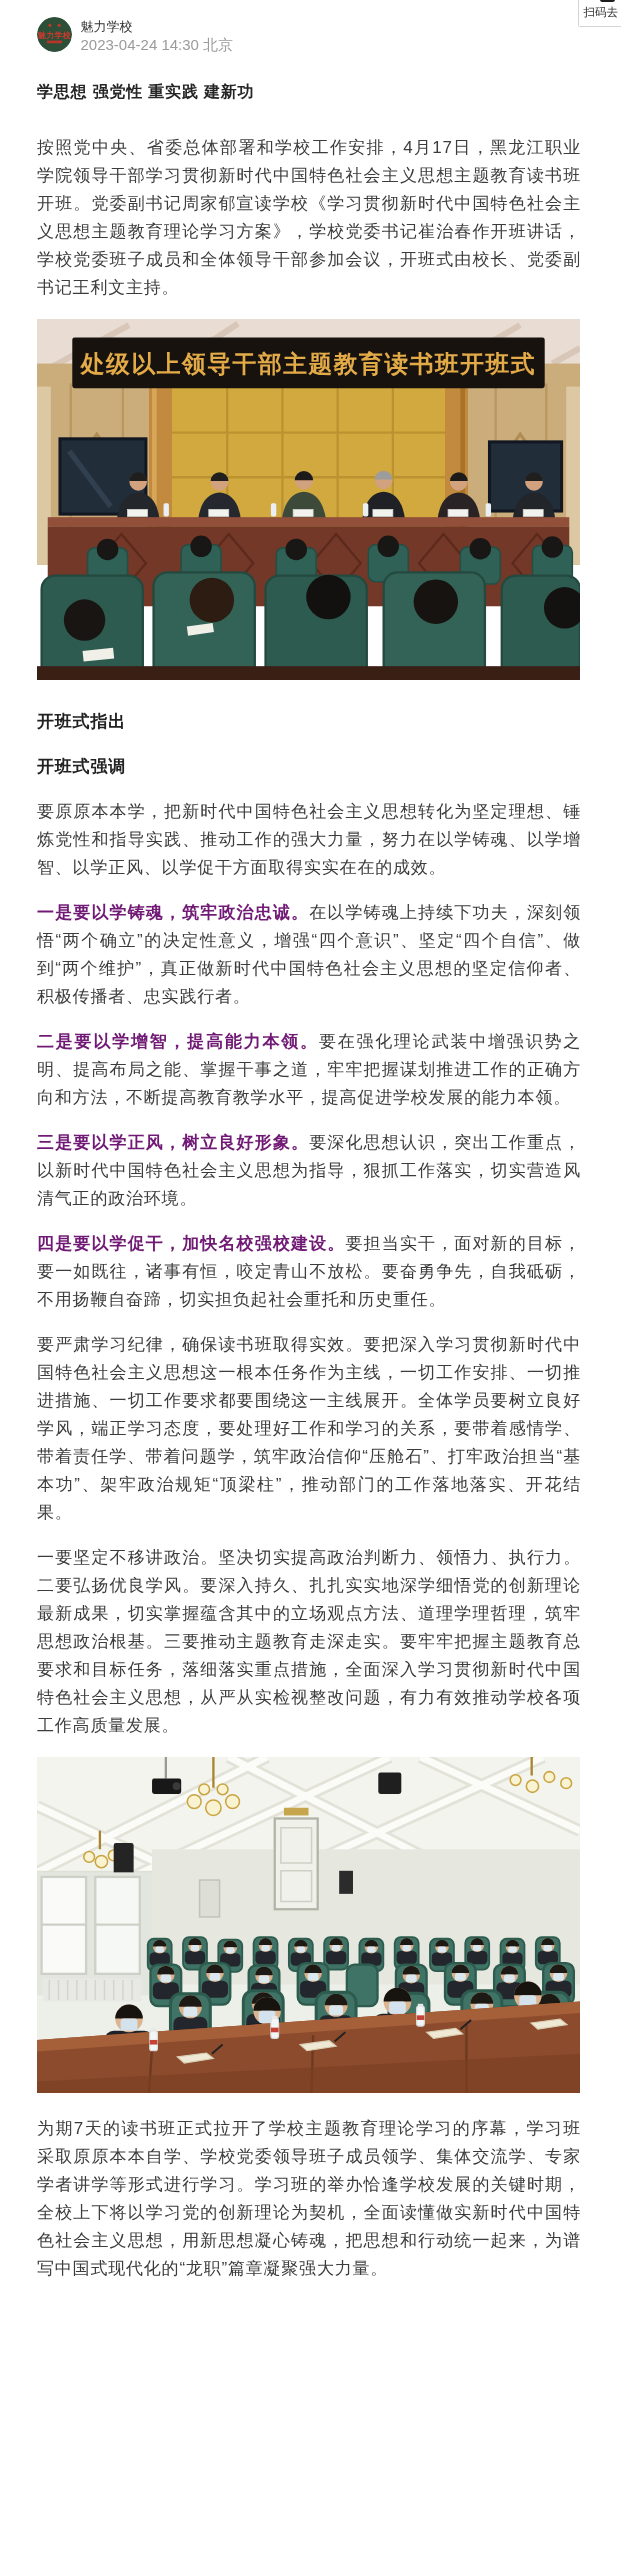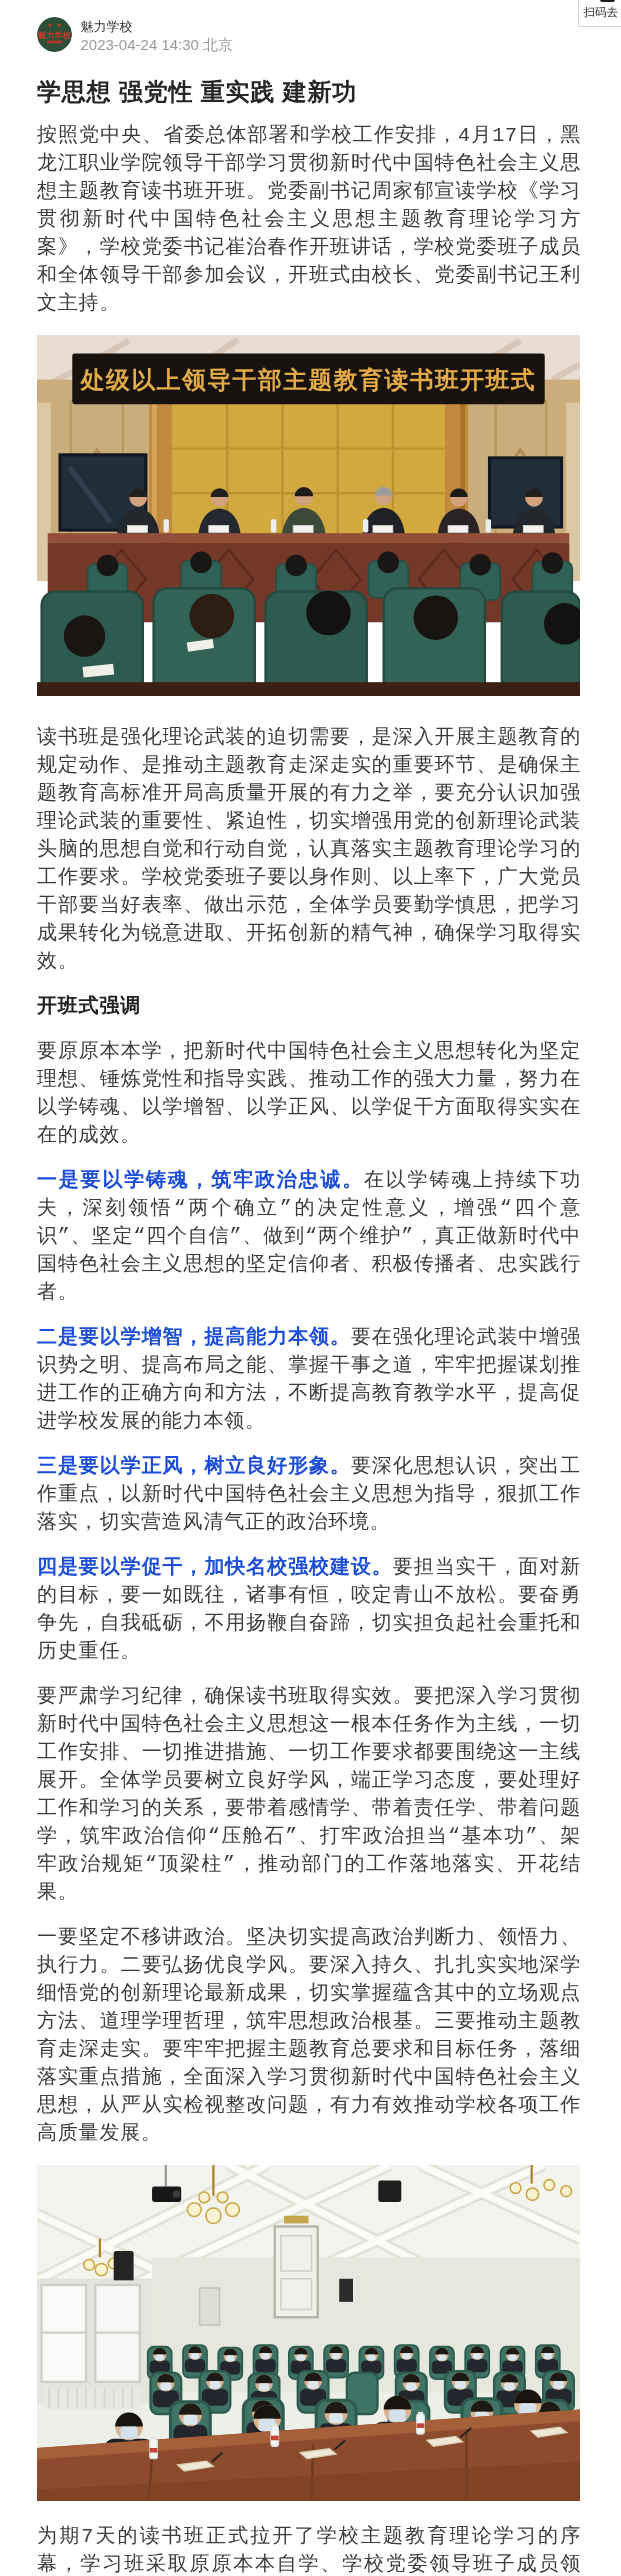--- a/index.html
+++ b/index.html
@@ -28,8 +28,8 @@
   .timestamp { font-size:15px; color:#9b9b9b; line-height:14px; margin-top:3.1px; }
 
   h1.title {
-    font-size:24px; line-height:28px; font-weight:600; color:#262626;
-    letter-spacing:0.8px; margin:26px 0 16px;
+    font-size:16px; line-height:28px; font-weight:600; color:#262626;
+    letter-spacing:0.8px; margin:26px 0 28px;
   }
 
   .article p {

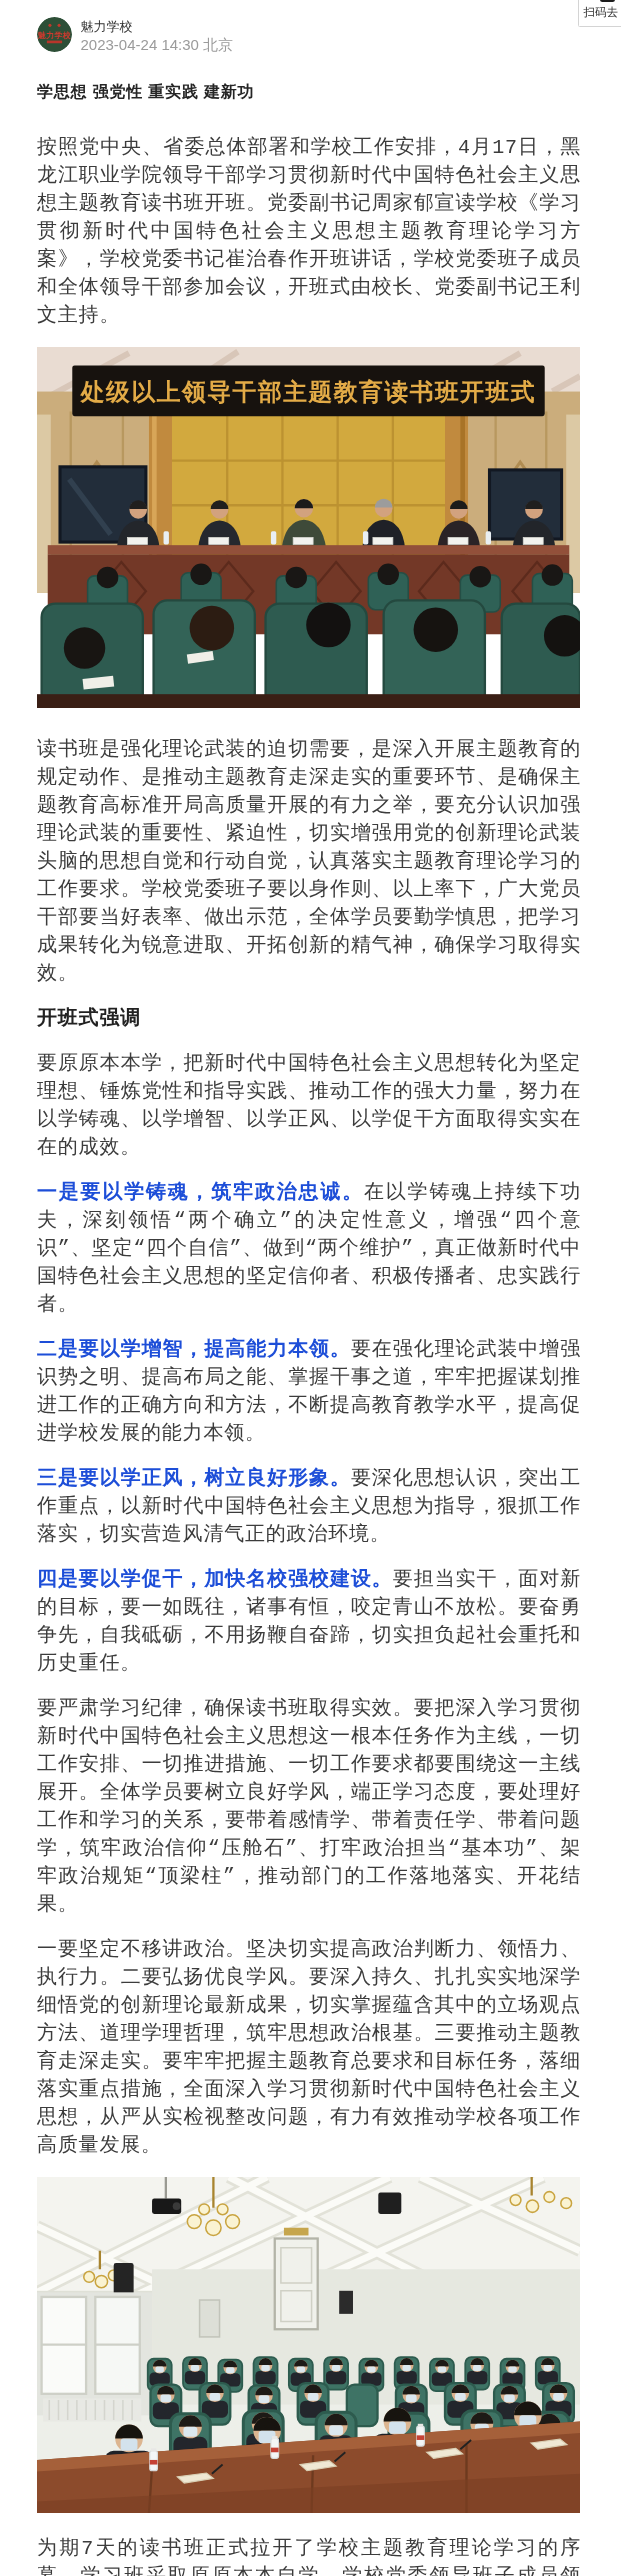--- a/index.html
+++ b/index.html
@@ -33,8 +33,8 @@
   }
 
   .article p {
-    font-size:20px; line-height:28px; letter-spacing:0.8px; color:#3c3c3c;
-    margin:0 0 17px; text-align:justify;font-family:Liberation Mono, monospace;
+    font-size:17px; line-height:28px; letter-spacing:0.8px; color:#3c3c3c;
+    margin:0 0 17px; text-align:justify;
   }
   p.sec-heading { font-weight:700; color:#222; }
   .article strong { font-weight:700; color:#1d4ed8;margin-top:14px; }

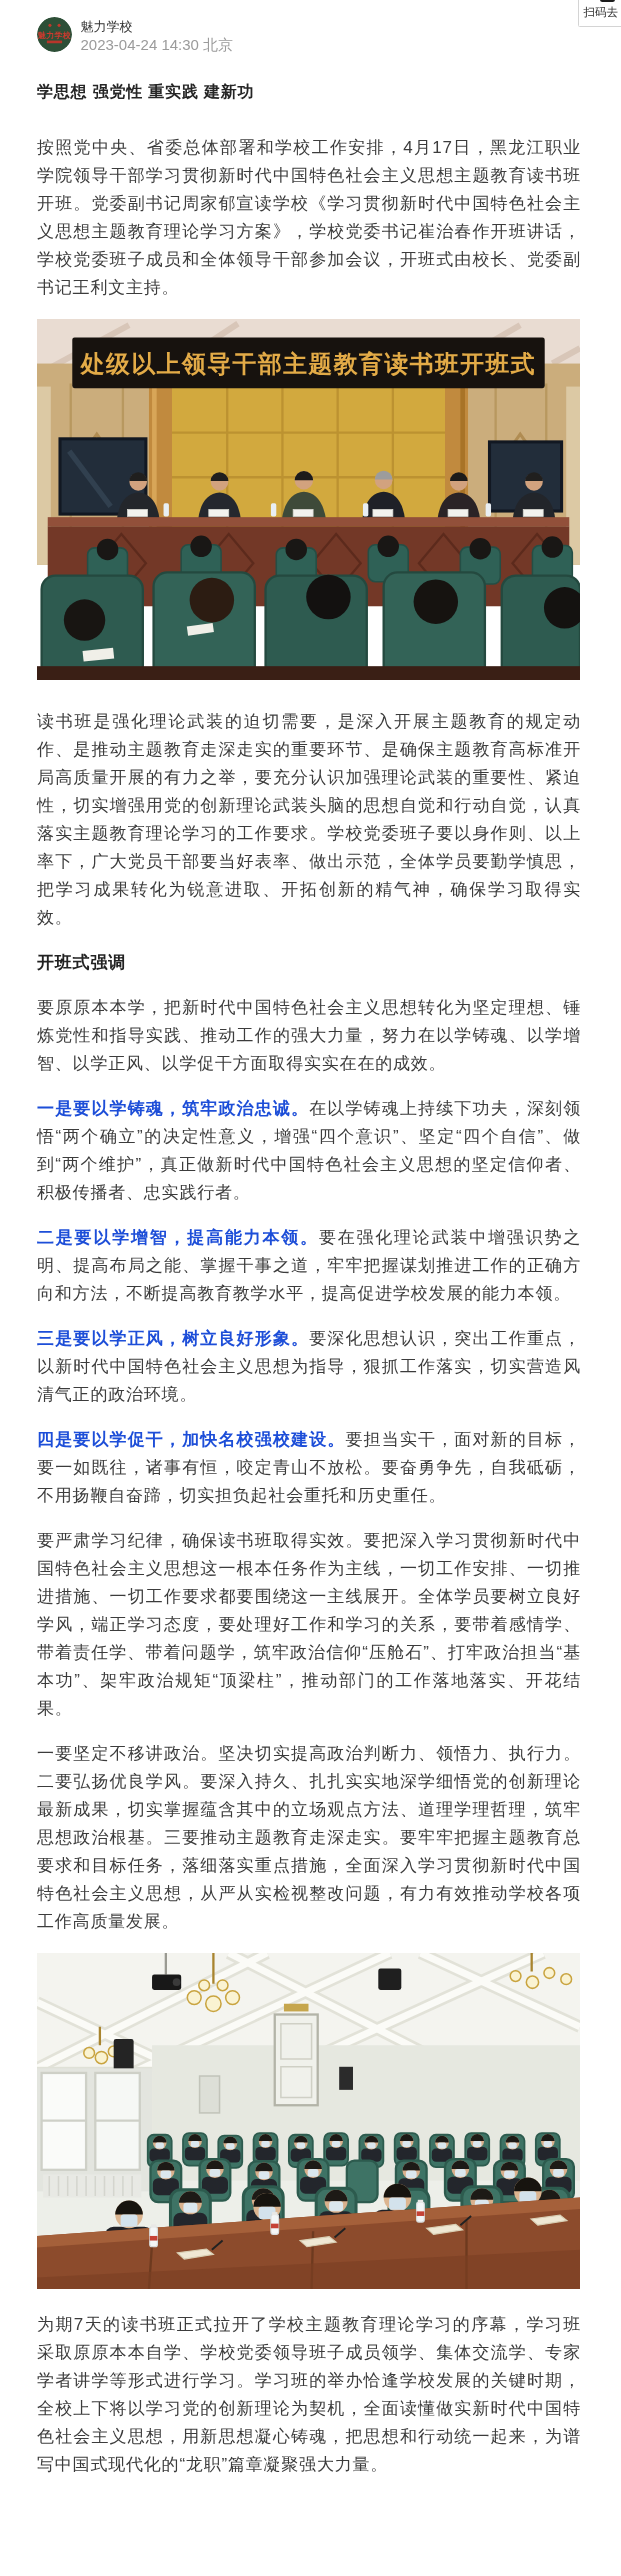--- a/index.html
+++ b/index.html
@@ -187,6 +187,7 @@
         </svg>
       </figure>
 
+      <p class="sec-heading">开班式指出</p>
       <p>读书班是强化理论武装的迫切需要，是深入开展主题教育的规定动作、是推动主题教育走深走实的重要环节、是确保主题教育高标准开局高质量开展的有力之举，要充分认识加强理论武装的重要性、紧迫性，切实增强用党的创新理论武装头脑的思想自觉和行动自觉，认真落实主题教育理论学习的工作要求。学校党委班子要以身作则、以上率下，广大党员干部要当好表率、做出示范，全体学员要勤学慎思，把学习成果转化为锐意进取、开拓创新的精气神，确保学习取得实效。</p>
 
       <p class="sec-heading">开班式强调</p>

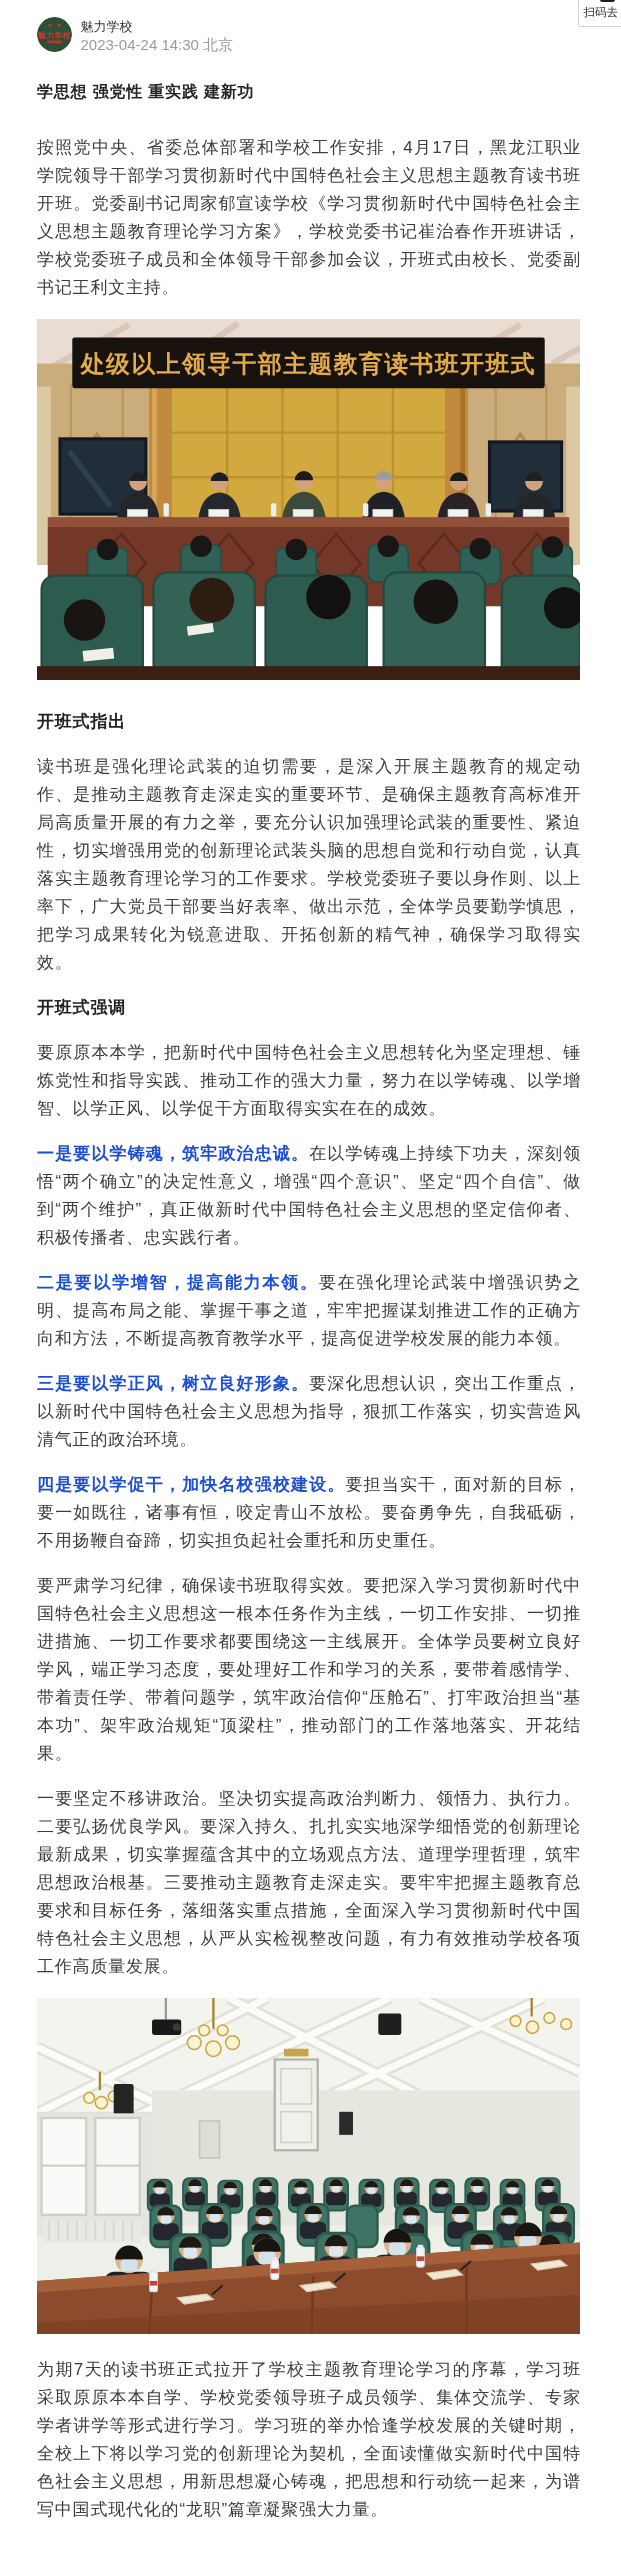--- a/index.html
+++ b/index.html
@@ -188,7 +188,6 @@
       </figure>
 
       <p class="sec-heading">开班式指出</p>
-      <p>读书班是强化理论武装的迫切需要，是深入开展主题教育的规定动作、是推动主题教育走深走实的重要环节、是确保主题教育高标准开局高质量开展的有力之举，要充分认识加强理论武装的重要性、紧迫性，切实增强用党的创新理论武装头脑的思想自觉和行动自觉，认真落实主题教育理论学习的工作要求。学校党委班子要以身作则、以上率下，广大党员干部要当好表率、做出示范，全体学员要勤学慎思，把学习成果转化为锐意进取、开拓创新的精气神，确保学习取得实效。</p>
 
       <p class="sec-heading">开班式强调</p>
       <p>要原原本本学，把新时代中国特色社会主义思想转化为坚定理想、锤炼党性和指导实践、推动工作的强大力量，努力在以学铸魂、以学增智、以学正风、以学促干方面取得实实在在的成效。</p>

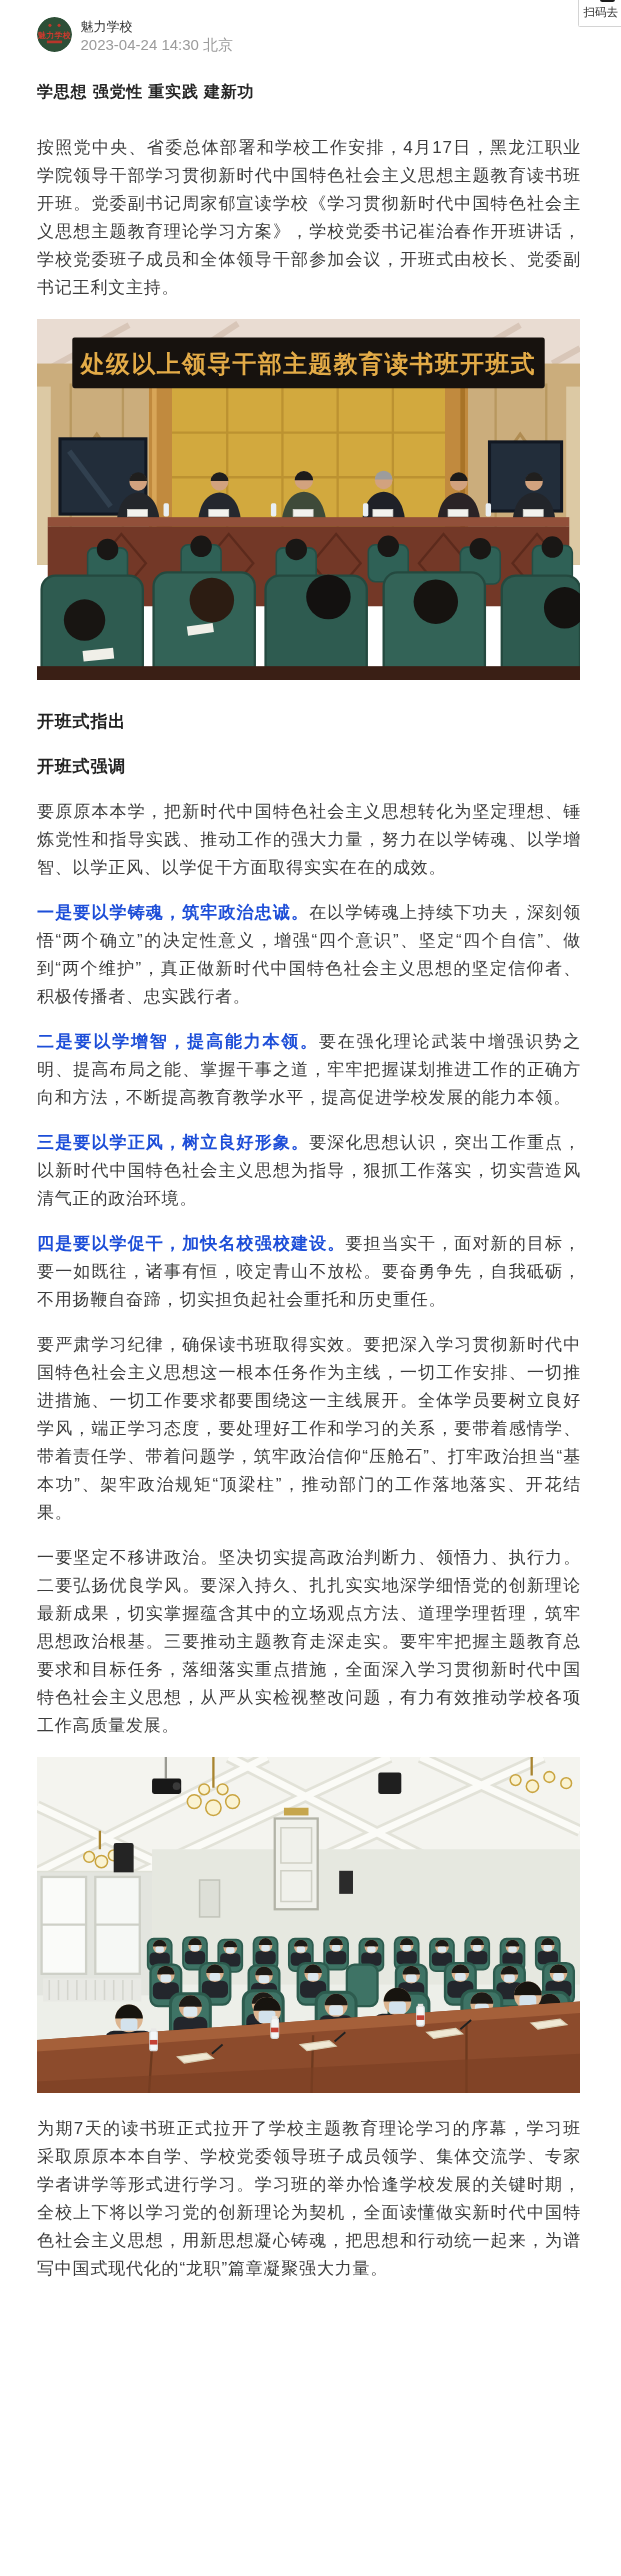--- a/index.html
+++ b/index.html
@@ -37,7 +37,7 @@
     margin:0 0 17px; text-align:justify;
   }
   p.sec-heading { font-weight:700; color:#222; }
-  .article strong { font-weight:700; color:#1d4ed8;margin-top:14px; }
+  .article strong { font-weight:700; color:#701a75;margin-top:14px; }
 
   figure { margin:17px 0 28px; padding:0;text-align:right; }
   figure.f2 { margin-bottom:21.5px; }

